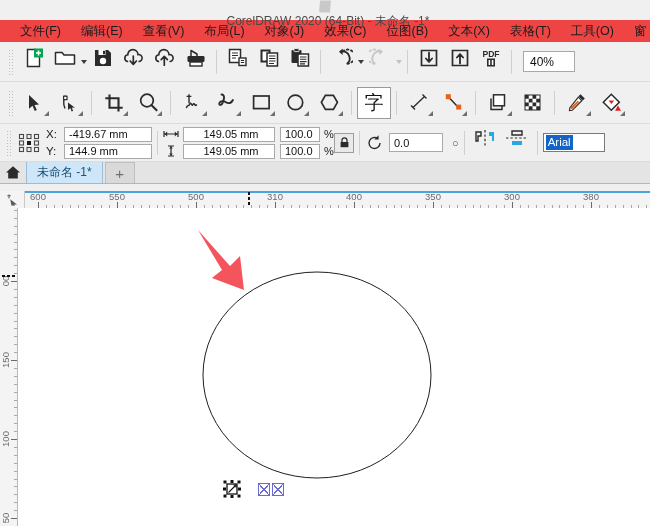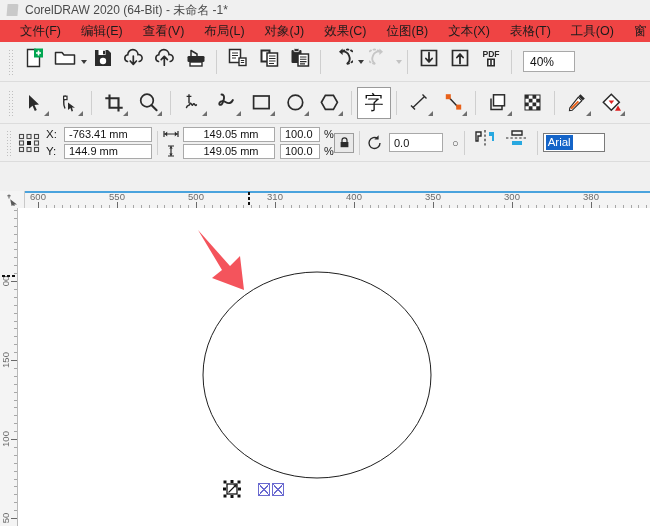--- a/index.html
+++ b/index.html
@@ -14,7 +14,7 @@
   
   .titlebar{
     height:20px;background:#f0f0f0;display:flex;align-items:center;
-    padding-left:6px;box-sizing:border-box;
+    padding-left:6px;box-sizing:border-box;flex-direction:column;
   }
   .app-logo{
     width:13px;height:13px;margin-right:6px;flex:0 0 auto;

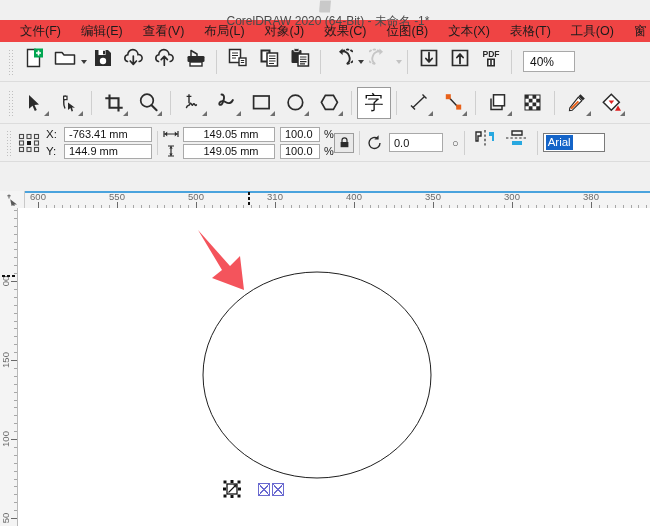--- a/index.html
+++ b/index.html
@@ -500,7 +500,7 @@
       <div class="prow">
         <span class="plabel">X:</span>
         <div class="pfield w88">
-          <span>-763.41 mm</span>
+          <span>-419.67 mm</span>
         </div>
       </div>
       <div class="prow">

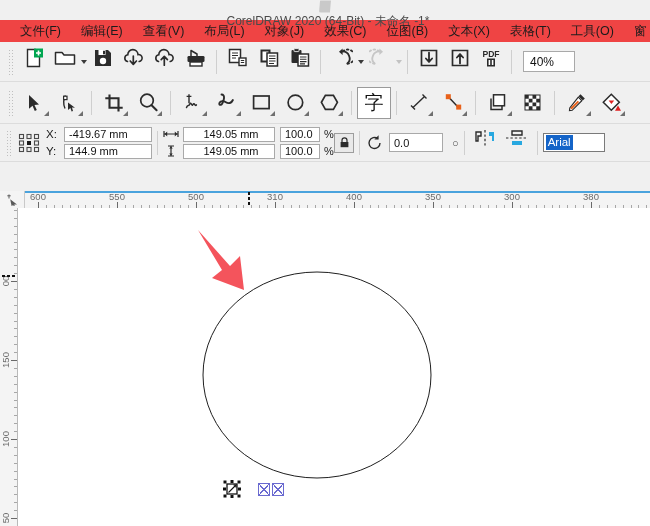--- a/index.html
+++ b/index.html
@@ -594,6 +594,19 @@
     </div>
   </div>
 
+  <div class="tabbar">
+    <div class="home-tab">
+      <svg width="16" height="15" viewBox="0 0 16 15">
+        <path d="M8 1.2L15 7.4h-2.2v6.2H3.2V7.4H1z" fill="#2b2b2b"></path>
+      </svg>
+    </div>
+    <div class="doc-tab">
+      <span>未命名 -1*</span>
+    </div>
+    <div class="add-tab">
+      <span>+</span>
+    </div>
+  </div>
 
   <div class="ruler-h">
     <div class="blue-line"></div>

